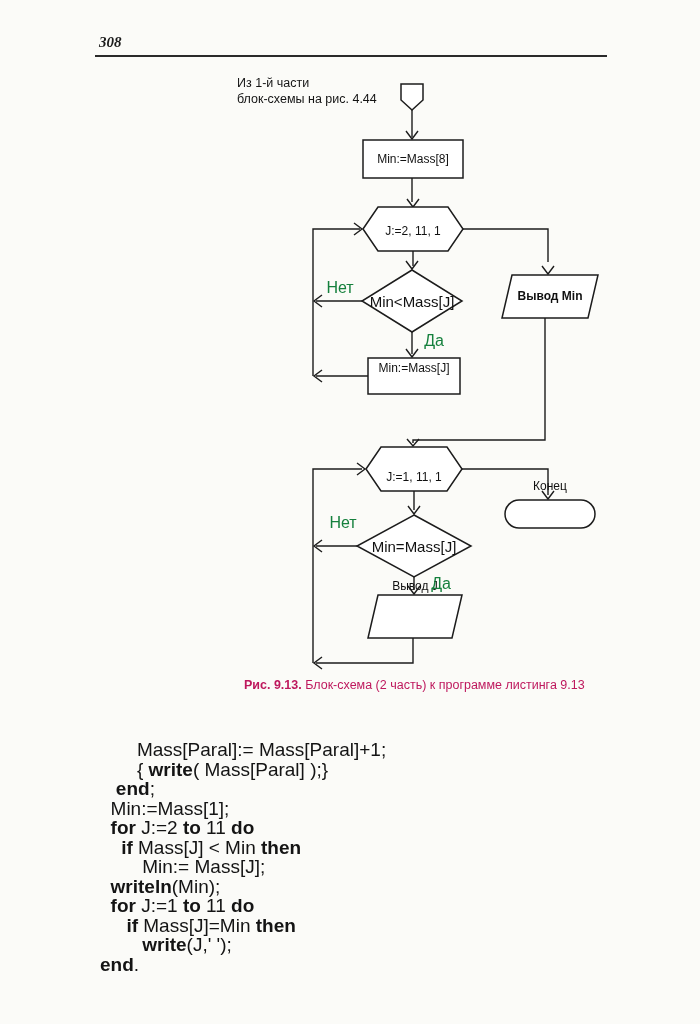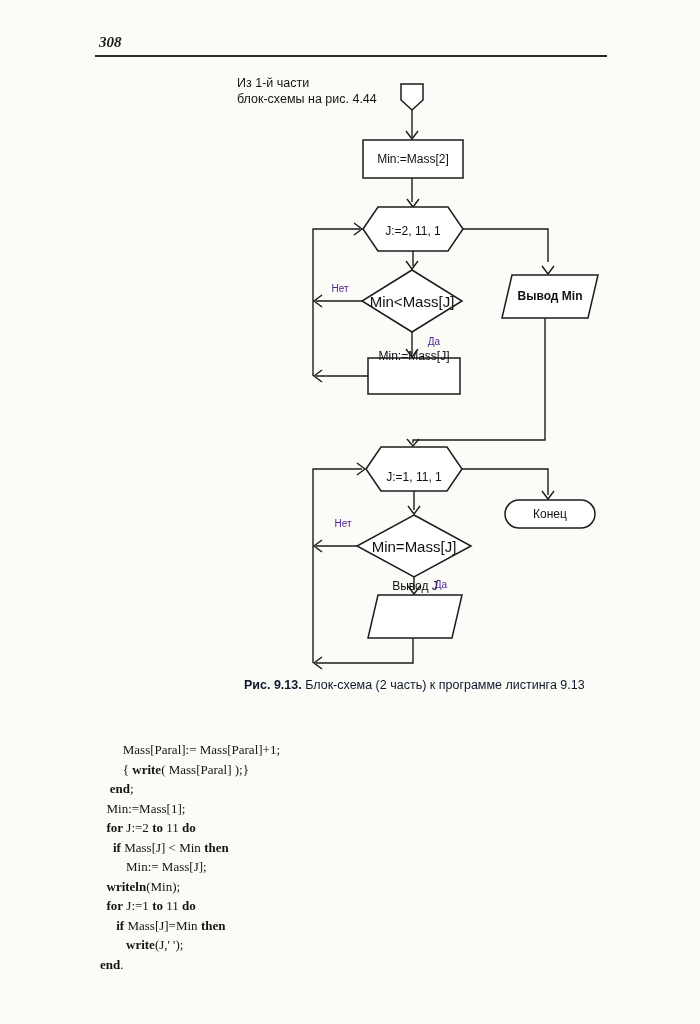--- a/index.html
+++ b/index.html
@@ -115,7 +115,7 @@
       <div>блок-схемы на рис. 4.44</div>
     </div>
 
-    <div class="fl-label" style="left:413px; top:159px;">Min:=Mass[2]</div>
+    <div class="fl-label" style="left:413px; top:159px;">Min:=Mass[8]</div>
     <div class="fl-label" style="left:413px; top:231px;">J:=2, 11, 1</div>
     <div class="fl-label small" style="left:412px; top:301px;">Min&lt;Mass[J]</div>
     <div class="fl-label" style="left:414px; top:356px;">Min:=Mass[J]</div>

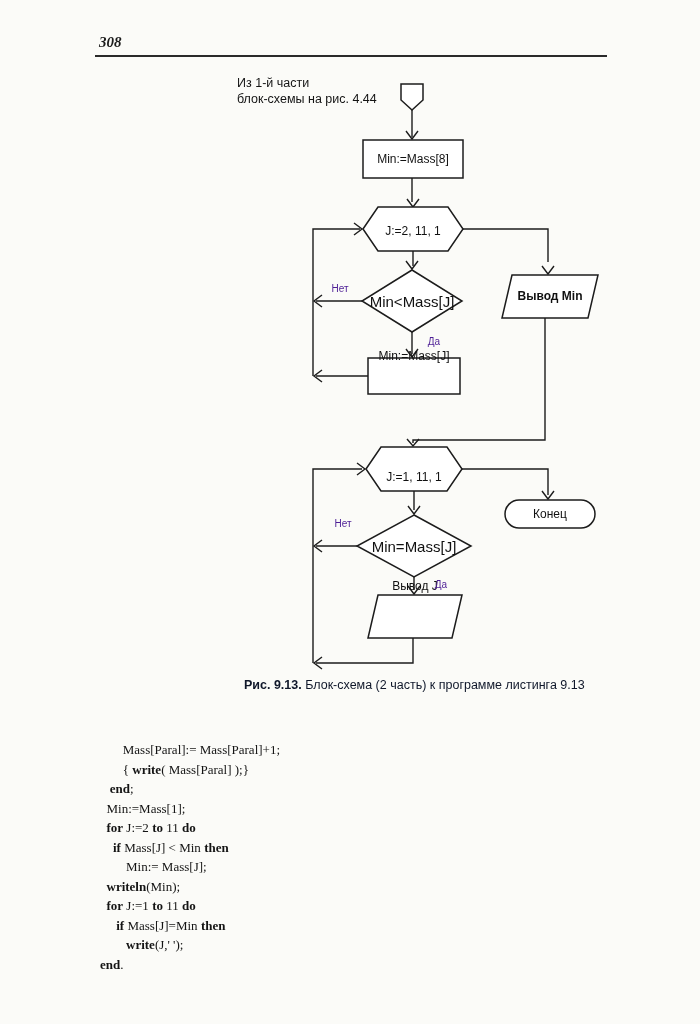--- a/index.html
+++ b/index.html
@@ -33,7 +33,7 @@
   .fl-label.small { font-size: 15px; }
   .branch-label {
     position: absolute; transform: translate(-50%, -50%);
-    font-size: 10px; white-space: nowrap; color: #4c1d95;
+    font-size: 16px; white-space: nowrap; color: #15803d;
   }
   .caption {
     position: absolute; left: 244px; top: 678px;

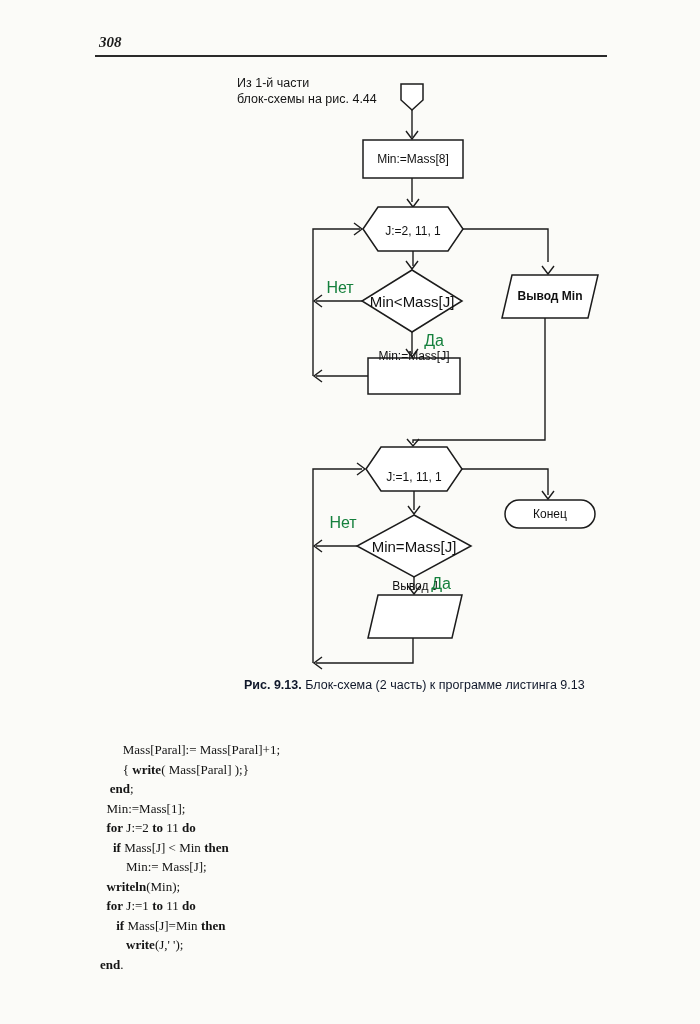--- a/index.html
+++ b/index.html
@@ -118,7 +118,7 @@
     <div class="fl-label" style="left:413px; top:159px;">Min:=Mass[8]</div>
     <div class="fl-label" style="left:413px; top:231px;">J:=2, 11, 1</div>
     <div class="fl-label small" style="left:412px; top:301px;">Min&lt;Mass[J]</div>
-    <div class="fl-label" style="left:414px; top:356px;">Min:=Mass[J]</div>
+    <div class="fl-label" style="left:414px; top:368px;">Min:=Mass[J]</div>
     <div class="fl-label" style="left:550px; top:296px;font-weight:bold;">Вывод Min</div>
     <div class="fl-label" style="left:414px; top:477px;">J:=1, 11, 1</div>
     <div class="fl-label" style="left:550px; top:514px;text-align:right;">Конец</div>

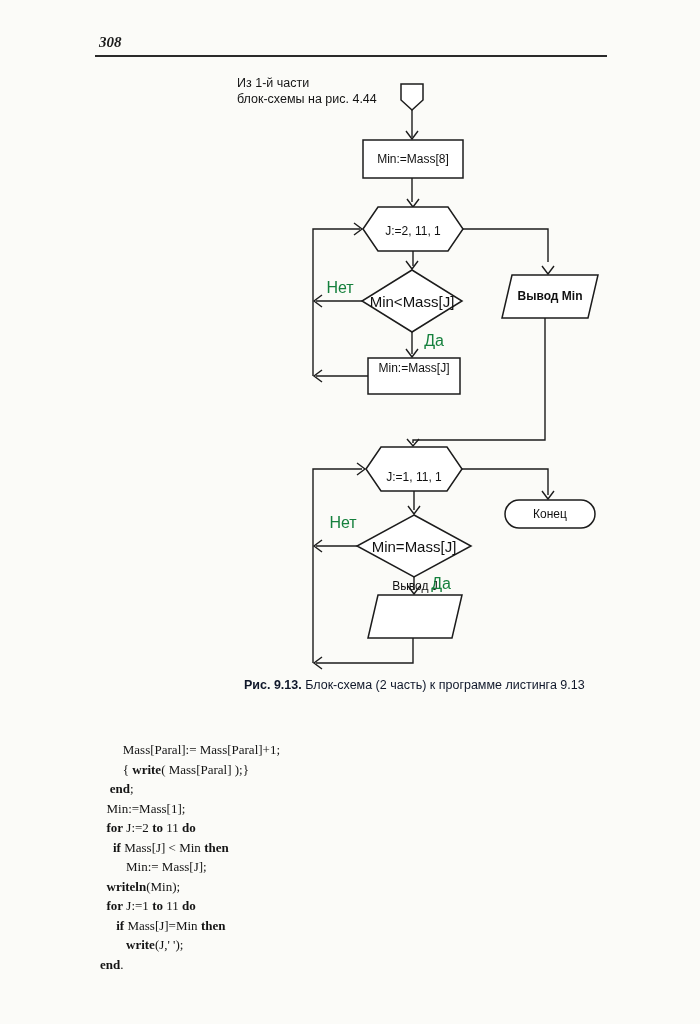--- a/index.html
+++ b/index.html
@@ -121,7 +121,7 @@
     <div class="fl-label" style="left:414px; top:368px;">Min:=Mass[J]</div>
     <div class="fl-label" style="left:550px; top:296px;font-weight:bold;">Вывод Min</div>
     <div class="fl-label" style="left:414px; top:477px;">J:=1, 11, 1</div>
-    <div class="fl-label" style="left:550px; top:514px;text-align:right;">Конец</div>
+    <div class="fl-label" style="left:550px; top:486px;text-align:right;">Конец</div>
     <div class="fl-label small" style="left:414px; top:546px;text-align:center;">Min=Mass[J]</div>
     <div class="fl-label" style="left:415px; top:586px;">Вывод J</div>
 

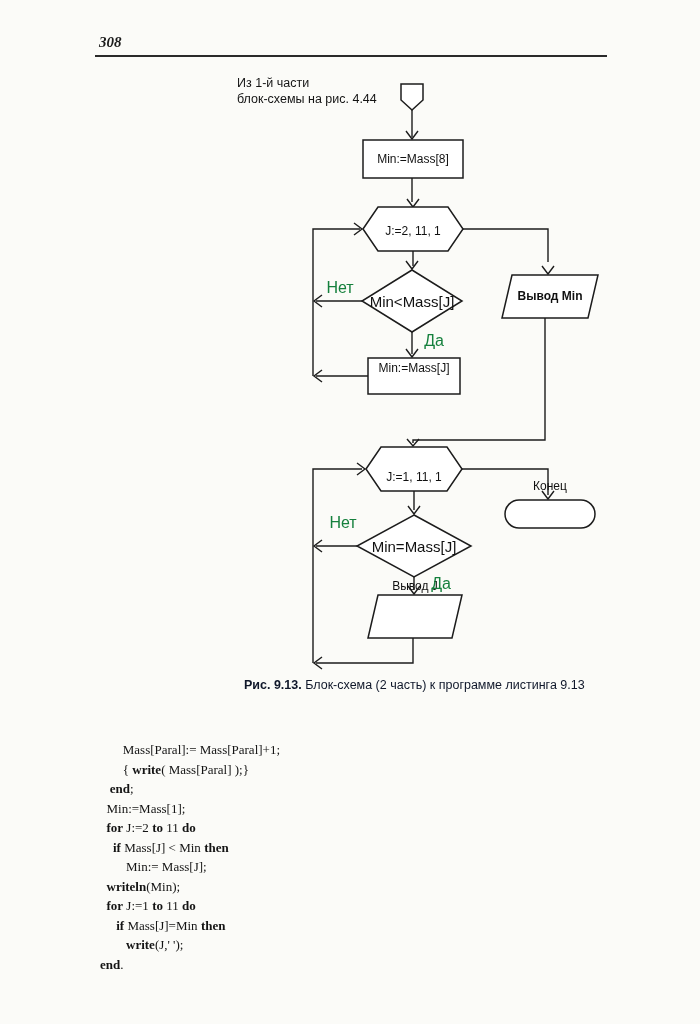--- a/index.html
+++ b/index.html
@@ -37,7 +37,7 @@
   }
   .caption {
     position: absolute; left: 244px; top: 678px;
-    font-size: 12.5px; color: #0f172a; white-space: nowrap;
+    font-size: 12.5px; color: #be185d; white-space: nowrap;
   }
   .caption .cap-prefix { font-weight: bold; }
   .code {

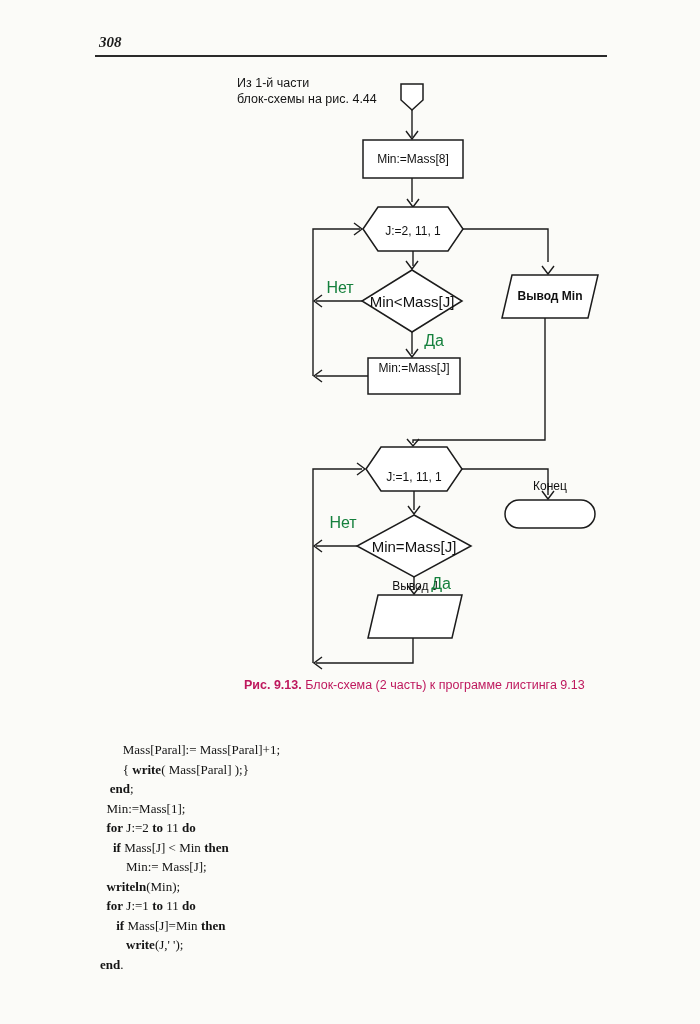--- a/index.html
+++ b/index.html
@@ -43,8 +43,8 @@
   .code {
     position: absolute; left: 100px; top: 740px;
     margin: 0;
-    font-family: Liberation Serif, serif;
-    font-size: 13px; line-height: 19.5px;
+    font-family: Liberation Sans, sans-serif;
+    font-size: 19px; line-height: 19.5px;
     color: #141414; white-space: pre;
   }
   .code .kw { font-weight: bold; }

